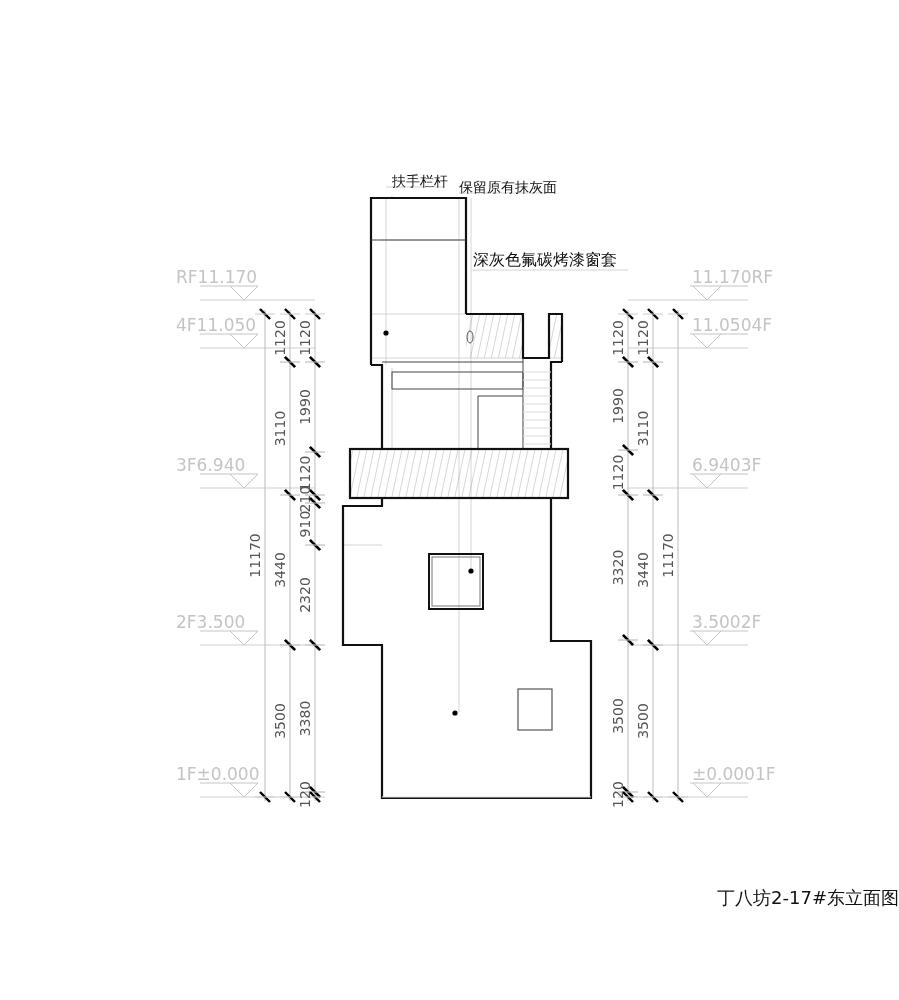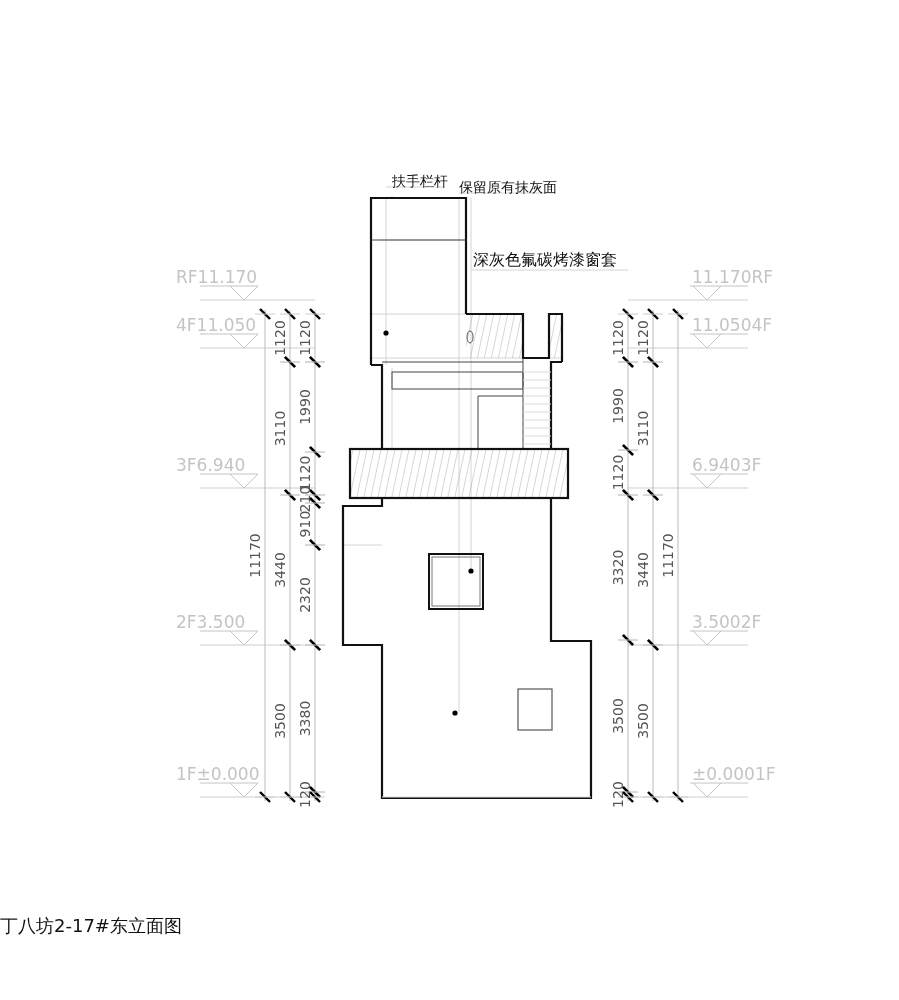--- a/index.html
+++ b/index.html
@@ -8,7 +8,7 @@
     .lvl-text { font-family: "DejaVu Sans", sans-serif; font-size: 17px; fill: #c4c4c4; }
     .dim-text { font-family: "DejaVu Sans", sans-serif; font-size: 14px; fill: #555; }
     .note-text { font-family: "DejaVu Sans", sans-serif; fill: #111; }
-    .title { position: absolute; left: 0; width: 899px; top: 886px; text-align: left; font-size: 18px; color: #111; font-family: "DejaVu Sans", sans-serif; margin-top: 28px; }
+    .title { position: absolute; left: 0; width: 899px; top: 886px; text-align: right; font-size: 18px; color: #111; font-family: "DejaVu Sans", sans-serif; }
   </style>
 </head>
 <body>

